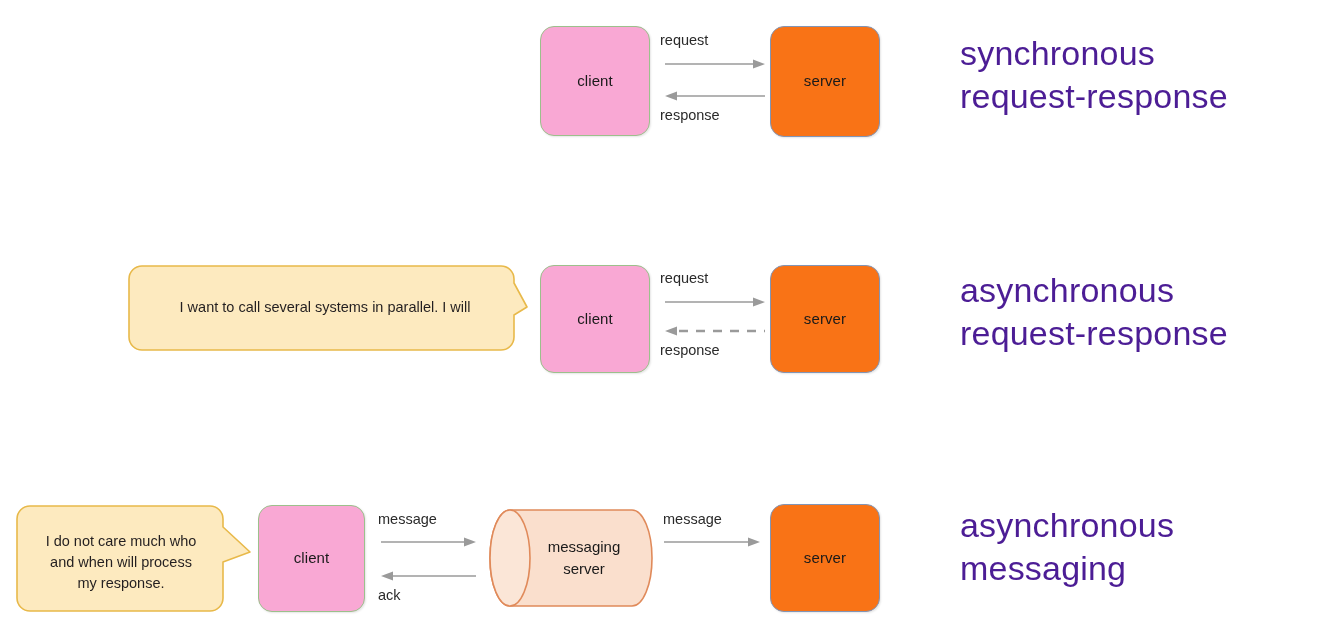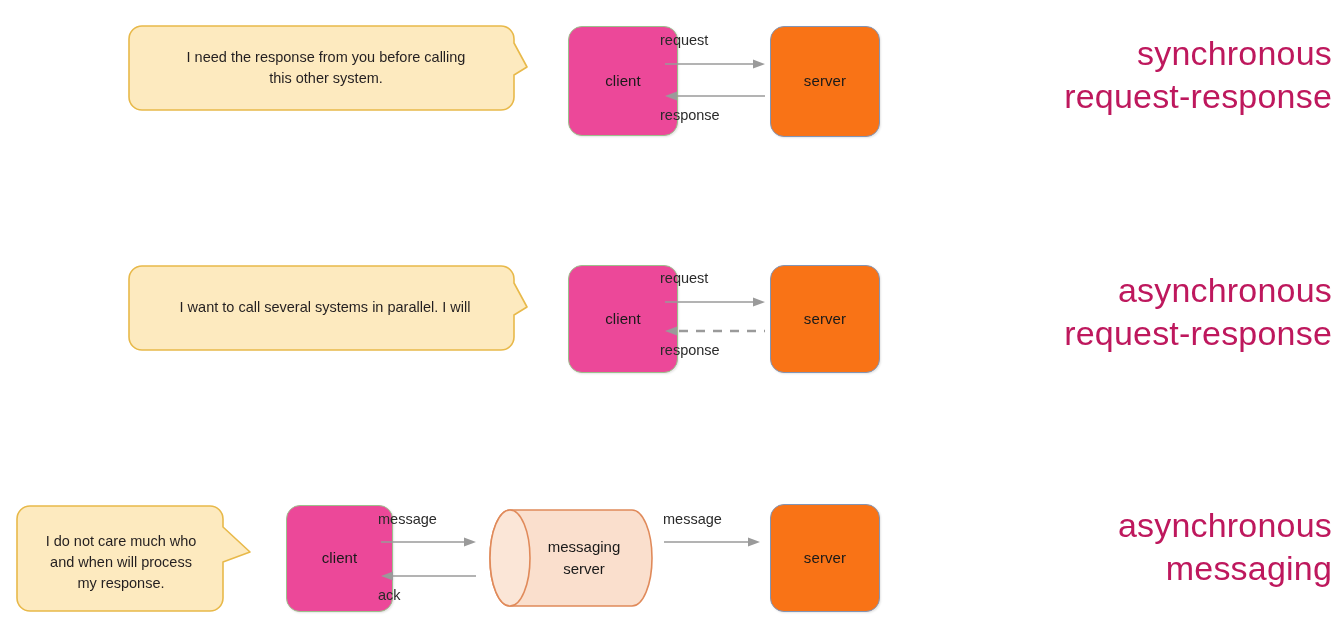--- a/index.html
+++ b/index.html
@@ -117,18 +117,6 @@
 
 <div class="canvas">
 
-  <div class="bubble" style="left:128px; top:25px; width:400px; height:86px;">
-    <svg width="400" height="86" viewBox="0 0 400 86" xmlns="http://www.w3.org/2000/svg">
-      <path d="M14,1 H386 A13,13 0 0 1 399,14 V22 L399,22 L399,14 A13,13 0 0 1 386,1 Z" fill="none" stroke="none"></path>
-      <path d="M14,1 H373 A13,13 0 0 1 386,14 V18 L399,42 L386,50 V72 A13,13 0 0 1 373,85 H14 A13,13 0 0 1 1,72 V14 A13,13 0 0 1 14,1 Z" fill="#fdeabf" stroke="#e8b94a" stroke-width="1.6" stroke-linejoin="round"></path>
-    </svg>
-    <div class="bubble-text" style="left:16px; top:0; width:364px; height:86px;">
-      <span>
-        <span>I need the response from you before calling</span><br>
-        <span>this other system.</span>
-      </span>
-    </div>
-  </div>
 
   <div class="node client" style="left:540px; top:26px; width:110px; height:110px;">
     <span>client</span>

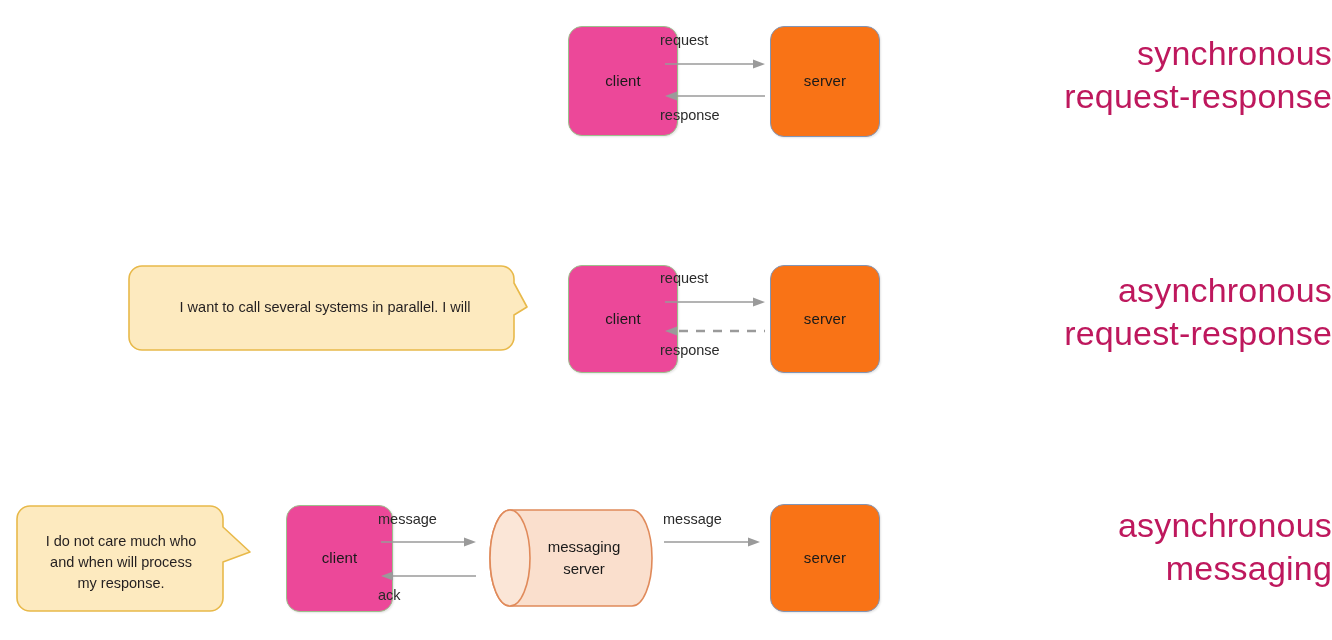--- a/index.html
+++ b/index.html
@@ -104,8 +104,8 @@
   
   .caption {
     position: absolute;
-    text-align: right;
-    color: #be185d;
+    text-align: left;
+    color: #4c1d95;
     font-size: 34px;
     line-height: 1.25;
     letter-spacing: .2px;

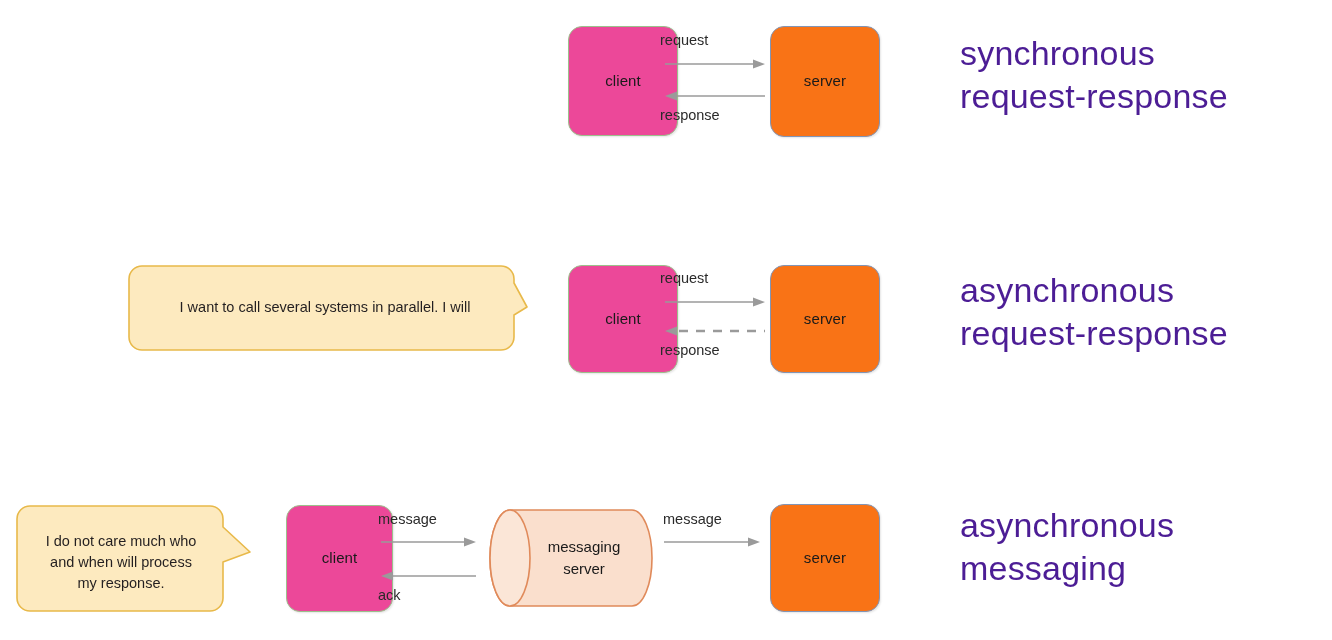--- a/index.html
+++ b/index.html
@@ -37,10 +37,9 @@
     letter-spacing: .1px;
   }
   .node.client {
-    background: #ec4899;
+    background: #f9a8d4;
     border: 1.6px solid #9cc08c;
     box-shadow: 1px 1px 2px rgba(0,0,0,0.10);
-    margin-left: 28px;
   }
   .node.server {
     background: #f97316;

